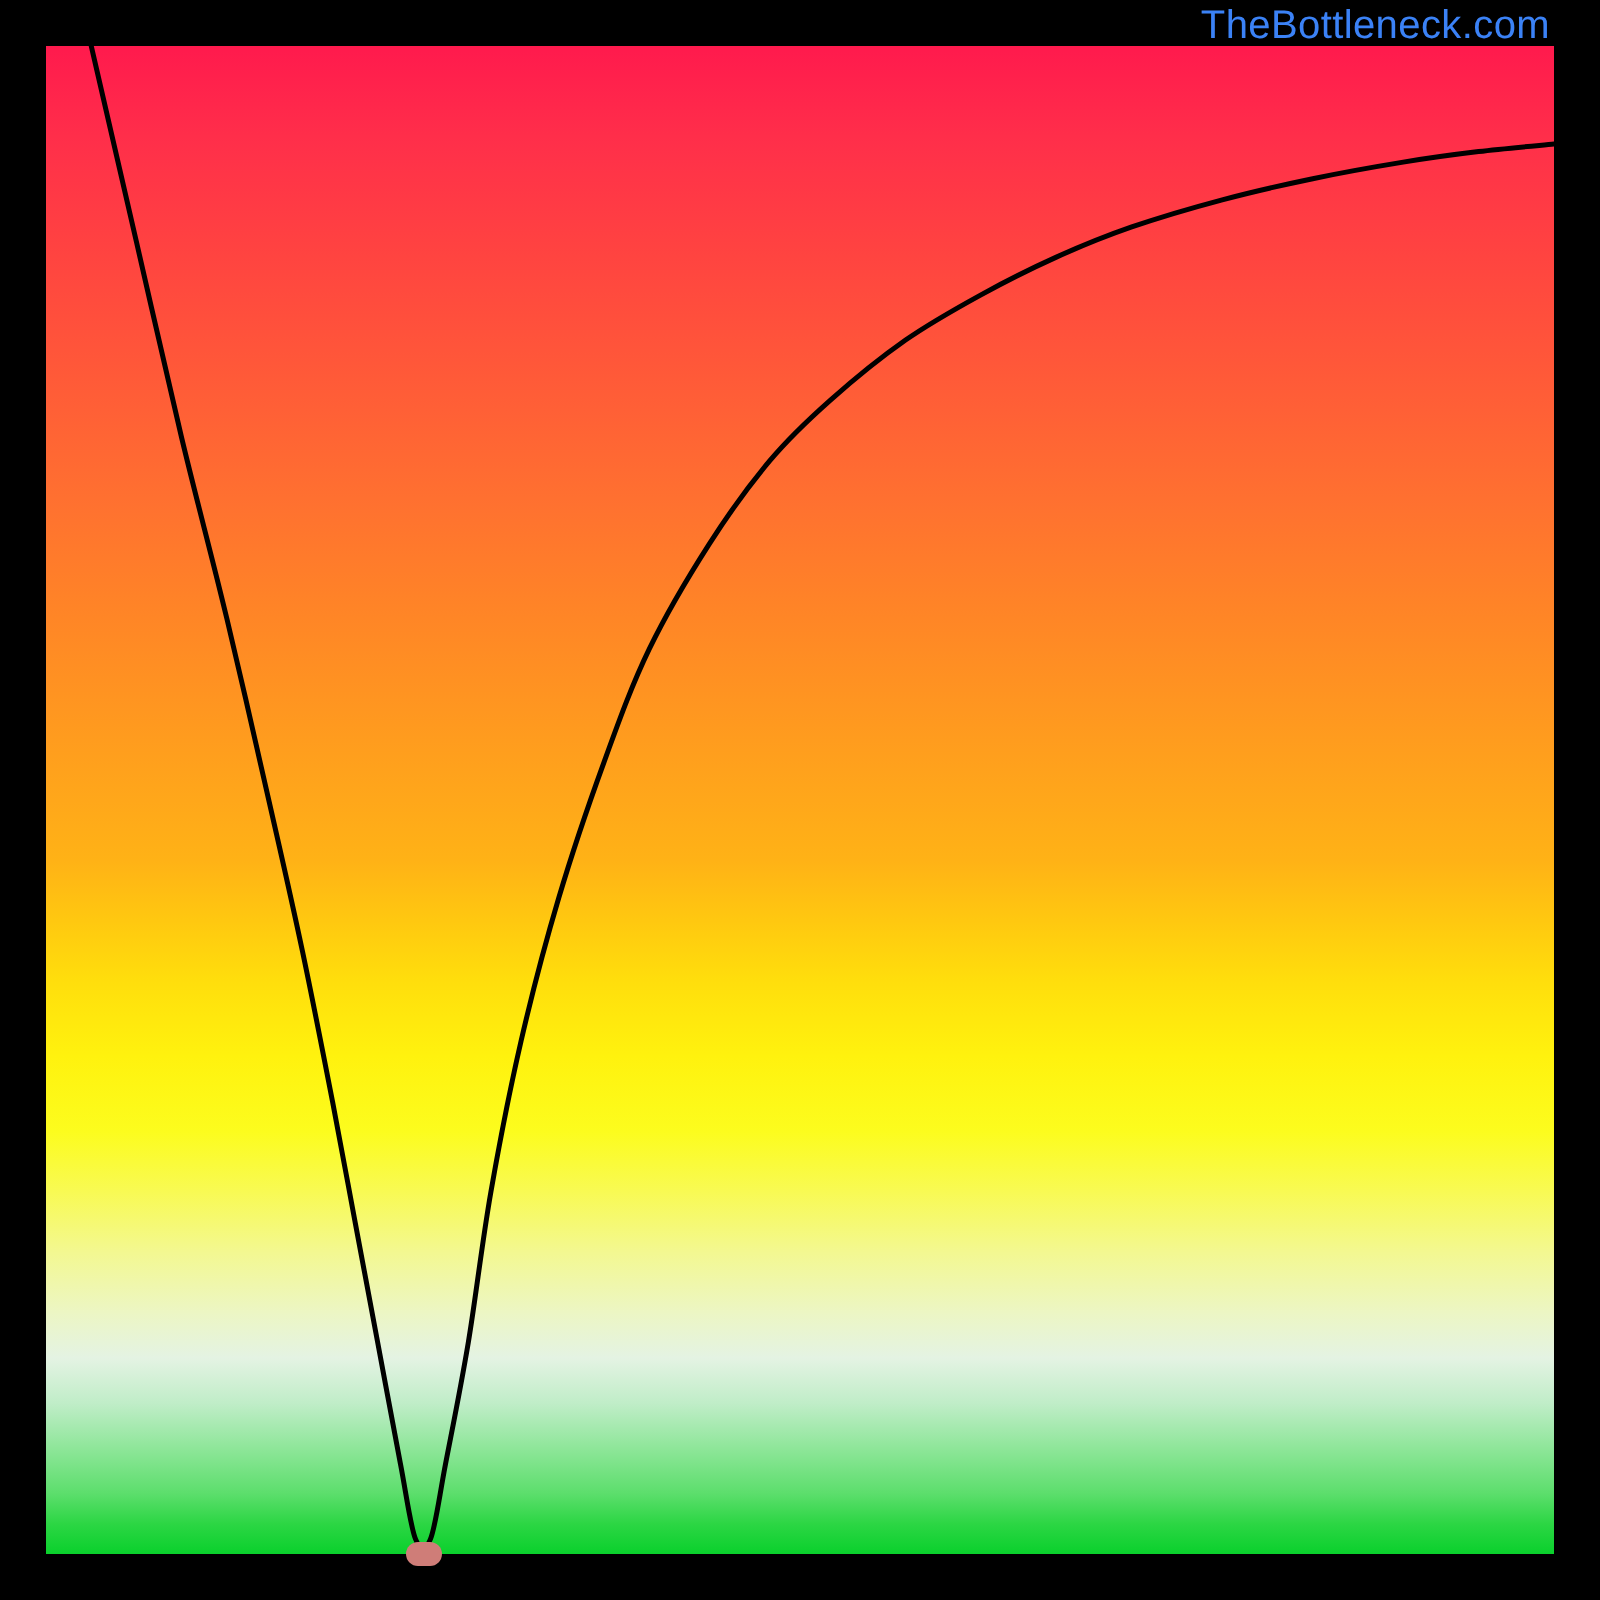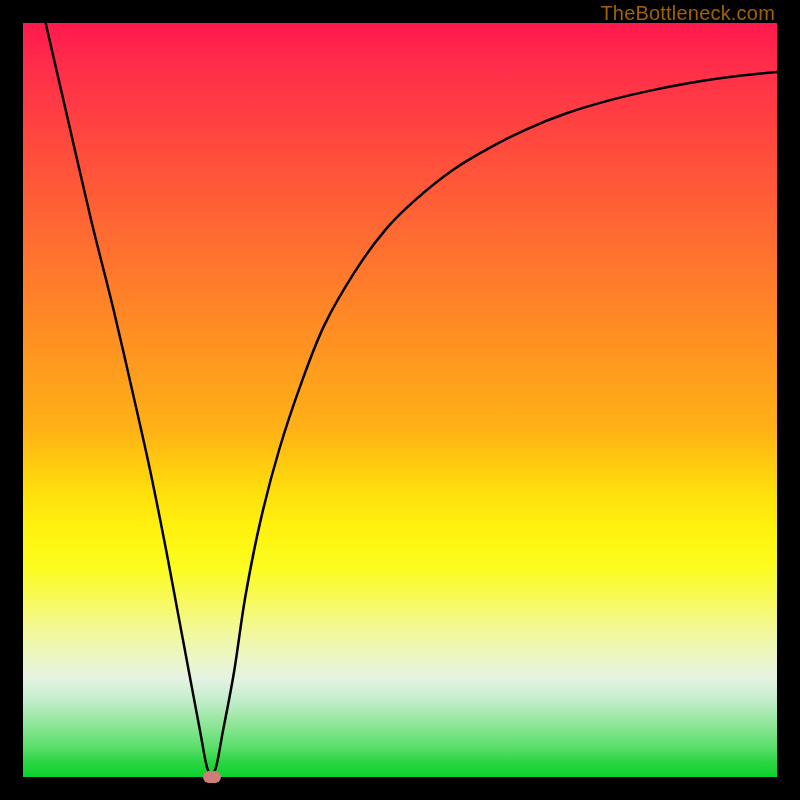--- a/index.html
+++ b/index.html
@@ -46,7 +46,7 @@
     font-family: Arial, Helvetica, sans-serif;
     font-size: 20px;
     font-weight: 500;
-    color: #a16207;
+    color: #3b82f6;
     letter-spacing: 0.2px;
     z-index: 5;
   }

